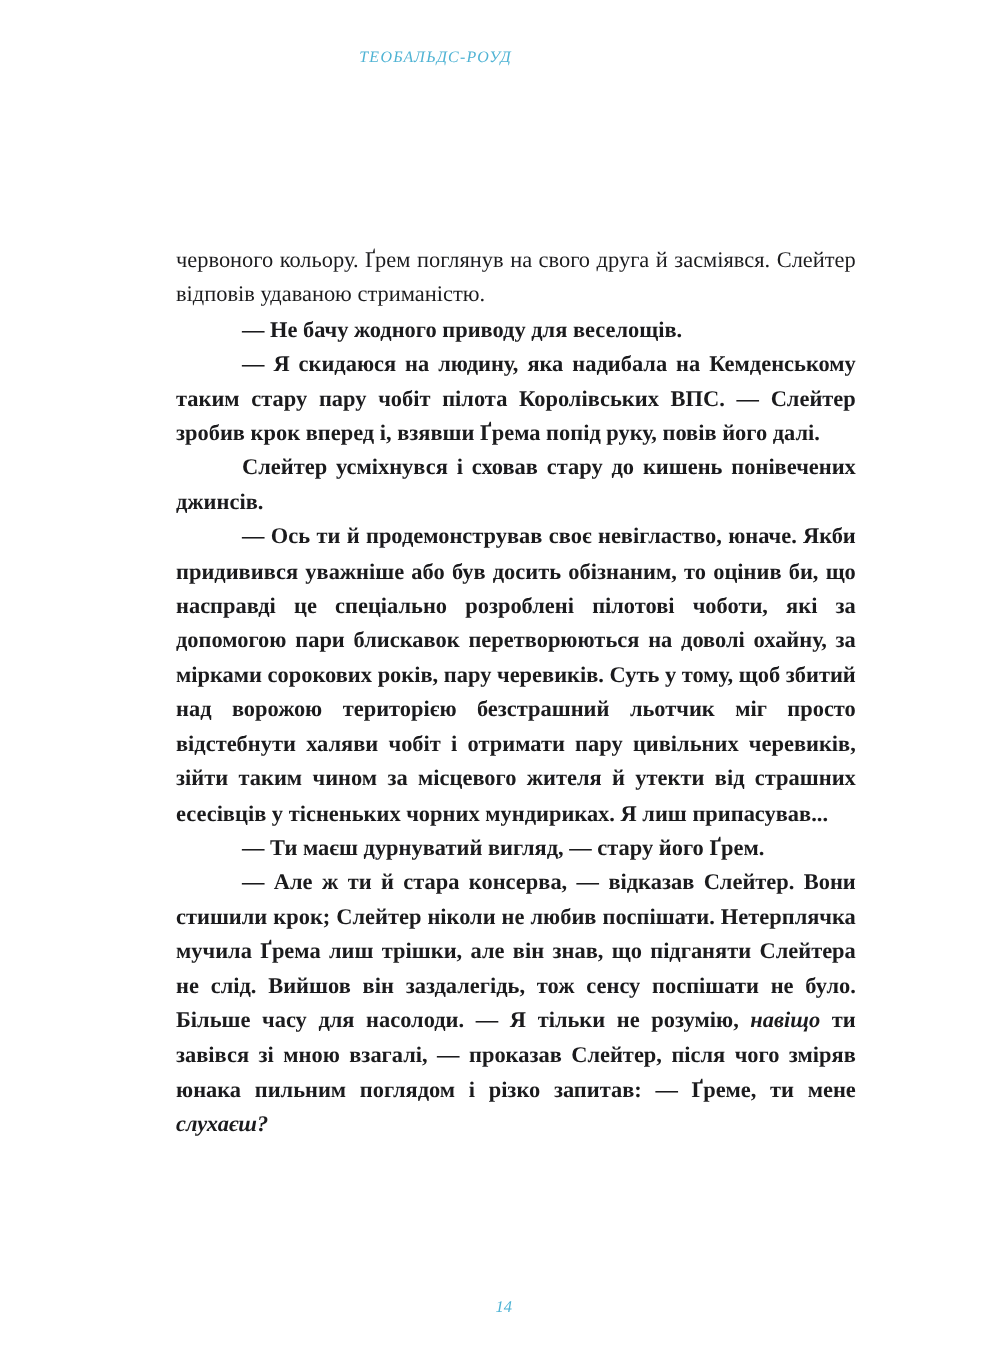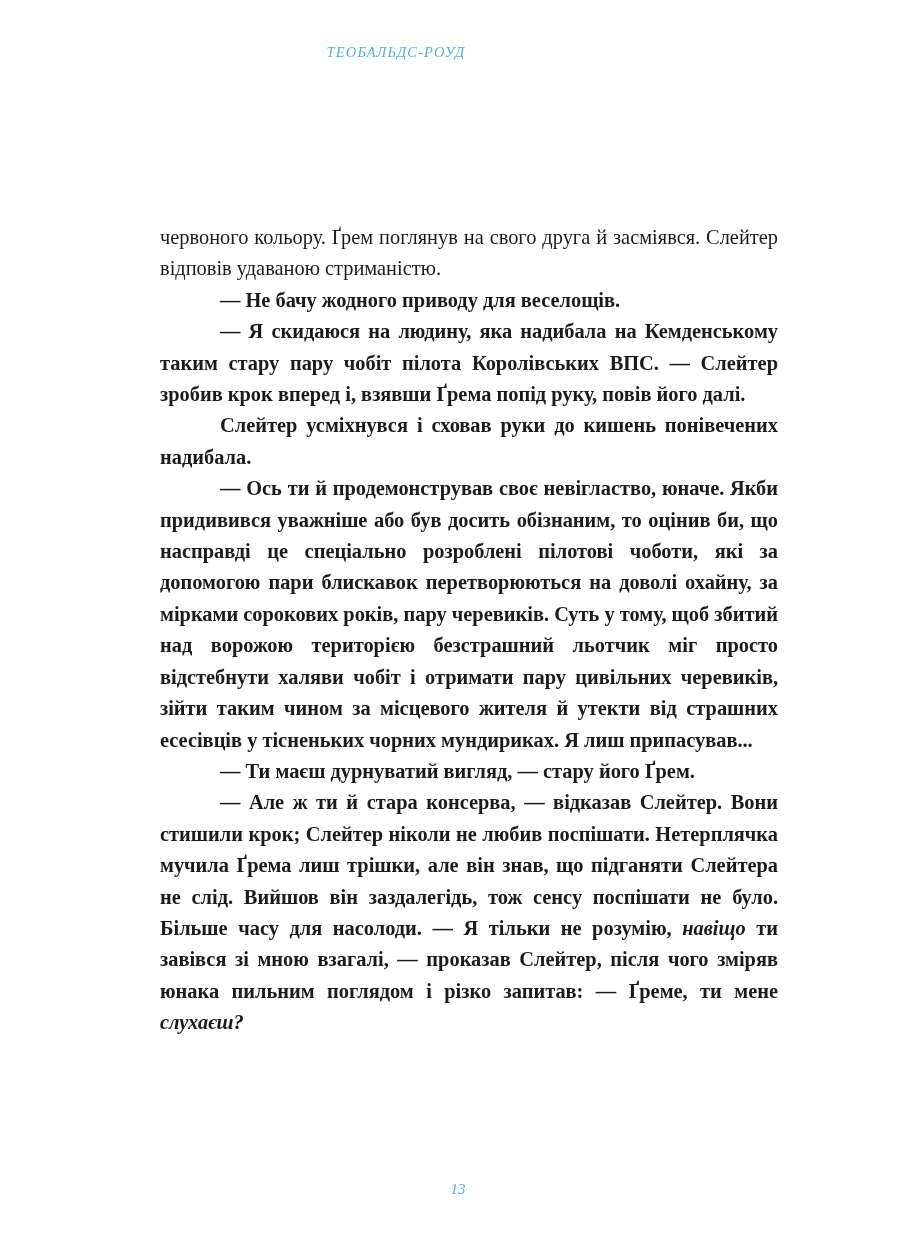--- a/index.html
+++ b/index.html
@@ -88,7 +88,7 @@
       <p class="para">червоного кольору. Ґрем поглянув на свого друга й засміявся. Слейтер відповів удаваною стриманістю.</p>
       <p class="para indent">— Не бачу жодного приводу для веселощів.</p>
       <p class="para indent">— Я скидаюся на людину, яка надибала на Кемденському таким стару пару чобіт пілота Королівських ВПС. — Слейтер зробив крок вперед і, взявши Ґрема попід руку, повів його далі.</p>
-      <p class="para indent">Слейтер усміхнувся і сховав руки до кишень понівечених надибала.</p>
+      <p class="para indent">Слейтер усміхнувся і сховав стару до кишень понівечених джинсів.</p>
       <p class="para indent">— Ось ти й продемонстрував своє невігластво, юначе. Якби придивився уважніше або був досить обізнаним, то оцінив би, що насправді це спеціально розроблені пілотові чоботи, які за допомогою пари блискавок перетворюються на доволі охайну, за мірками сорокових років, пару черевиків. Суть у тому, щоб збитий над ворожою територією безстрашний льотчик міг просто відстебнути халяви чобіт і отримати пару цивільних черевиків, зійти таким чином за місцевого жителя й утекти від страшних есесівців у тісненьких чорних мундириках. Я лиш припасував...</p>
       <p class="para indent">— Ти маєш дурнуватий вигляд, — стару його Ґрем.</p>
       <p class="para indent"><span>— Але ж ти й стара консерва, — відказав Слейтер. Вони стишили крок; Слейтер ніколи не любив поспішати. Нетерплячка мучила Ґрема лиш трішки, але він знав, що підганяти Слейтера не слід. Вийшов він заздалегідь, тож сенсу поспішати не було. Більше часу для насолоди. — Я тільки не розумію, </span><em>навіщо</em><span> ти завівся зі мною взагалі, — проказав Слейтер, після чого зміряв юнака пильним поглядом і різко запитав: — Ґреме, ти мене </span><em>слухаєш?</em></p>

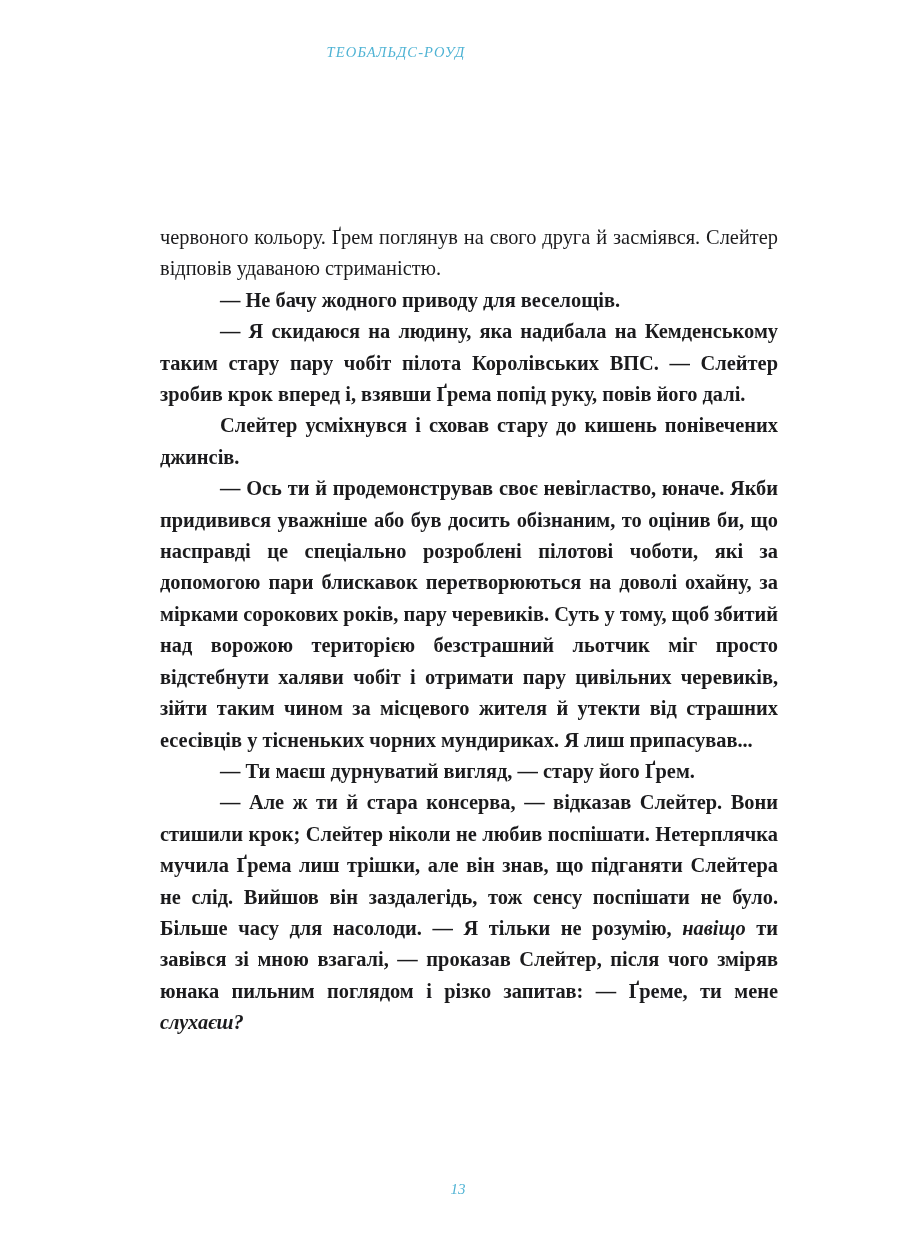--- a/index.html
+++ b/index.html
@@ -94,7 +94,7 @@
       <p class="para indent"><span>— Але ж ти й стара консерва, — відказав Слейтер. Вони стишили крок; Слейтер ніколи не любив поспішати. Нетерплячка мучила Ґрема лиш трішки, але він знав, що підганяти Слейтера не слід. Вийшов він заздалегідь, тож сенсу поспішати не було. Більше часу для насолоди. — Я тільки не розумію, </span><em>навіщо</em><span> ти завівся зі мною взагалі, — проказав Слейтер, після чого зміряв юнака пильним поглядом і різко запитав: — Ґреме, ти мене </span><em>слухаєш?</em></p>
     </div>
 
-  <div class="folio" style="color: rgb(79, 179, 212);">13</div>
+  <div class="folio" style="color: rgb(79, 179, 212);">14</div>
 
 </div>
 

